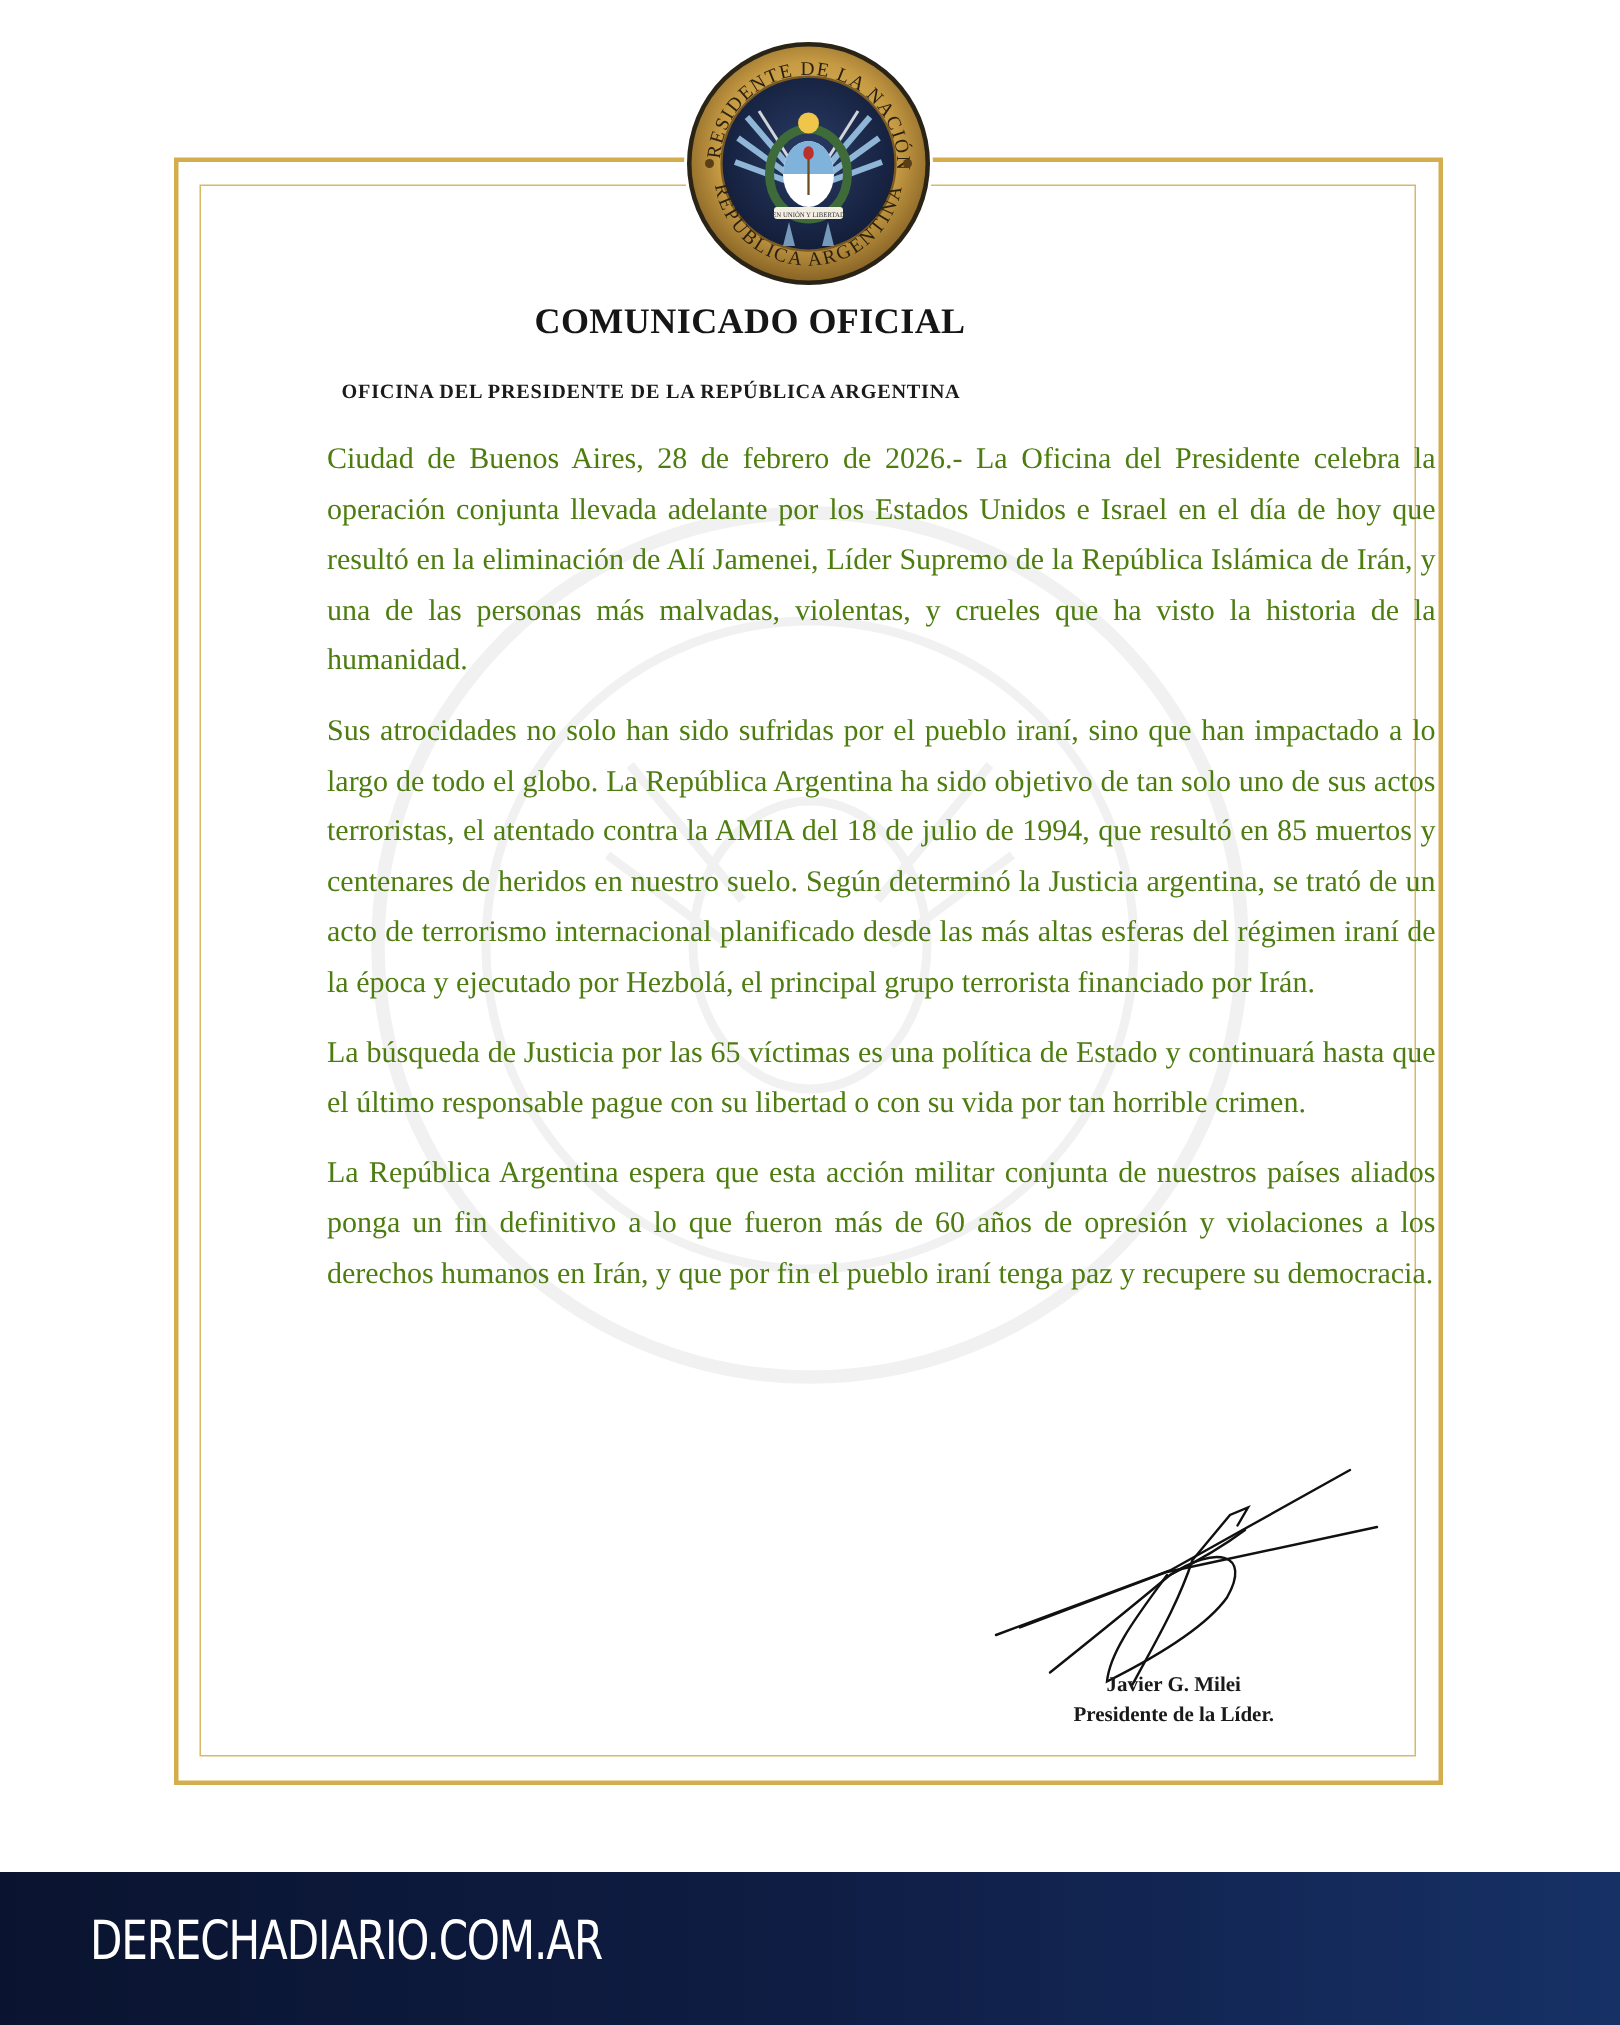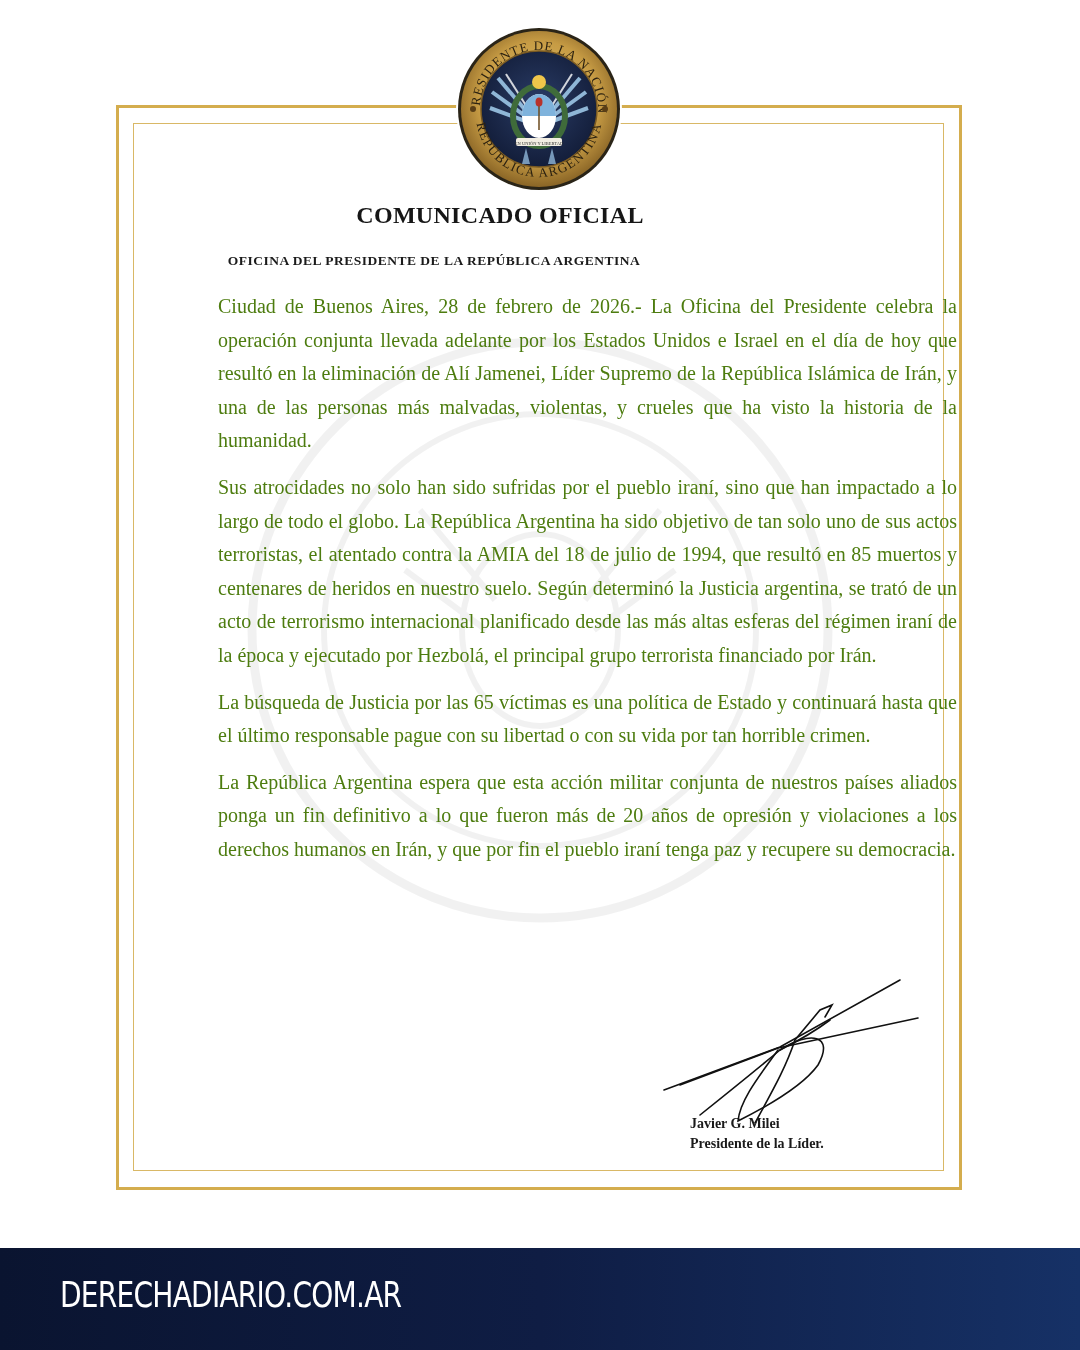--- a/index.html
+++ b/index.html
@@ -144,7 +144,7 @@
   <p>Ciudad de Buenos Aires, 28 de febrero de 2026.- La Oficina del Presidente celebra la operación conjunta llevada adelante por los Estados Unidos e Israel en el día de hoy que resultó en la eliminación de Alí Jamenei, Líder Supremo de la República Islámica de Irán, y una de las personas más malvadas, violentas, y crueles que ha visto la historia de la humanidad.</p>
   <p>Sus atrocidades no solo han sido sufridas por el pueblo iraní, sino que han impactado a lo largo de todo el globo. La República Argentina ha sido objetivo de tan solo uno de sus actos terroristas, el atentado contra la AMIA del 18 de julio de 1994, que resultó en 85 muertos y centenares de heridos en nuestro suelo. Según determinó la Justicia argentina, se trató de un acto de terrorismo internacional planificado desde las más altas esferas del régimen iraní de la época y ejecutado por Hezbolá, el principal grupo terrorista financiado por Irán.</p>
   <p>La búsqueda de Justicia por las 65 víctimas es una política de Estado y continuará hasta que el último responsable pague con su libertad o con su vida por tan horrible crimen.</p>
-  <p>La República Argentina espera que esta acción militar conjunta de nuestros países aliados ponga un fin definitivo a lo que fueron más de 20 años de opresión y violaciones a los derechos humanos en Irán, y que por fin el pueblo iraní tenga paz y recupere su democracia.</p>
+  <p>La República Argentina espera que esta acción militar conjunta de nuestros países aliados ponga un fin definitivo a lo que fueron más de 60 años de opresión y violaciones a los derechos humanos en Irán, y que por fin el pueblo iraní tenga paz y recupere su democracia.</p>
 </div>
 
 <svg class="signature-svg" viewBox="0 0 270 150">

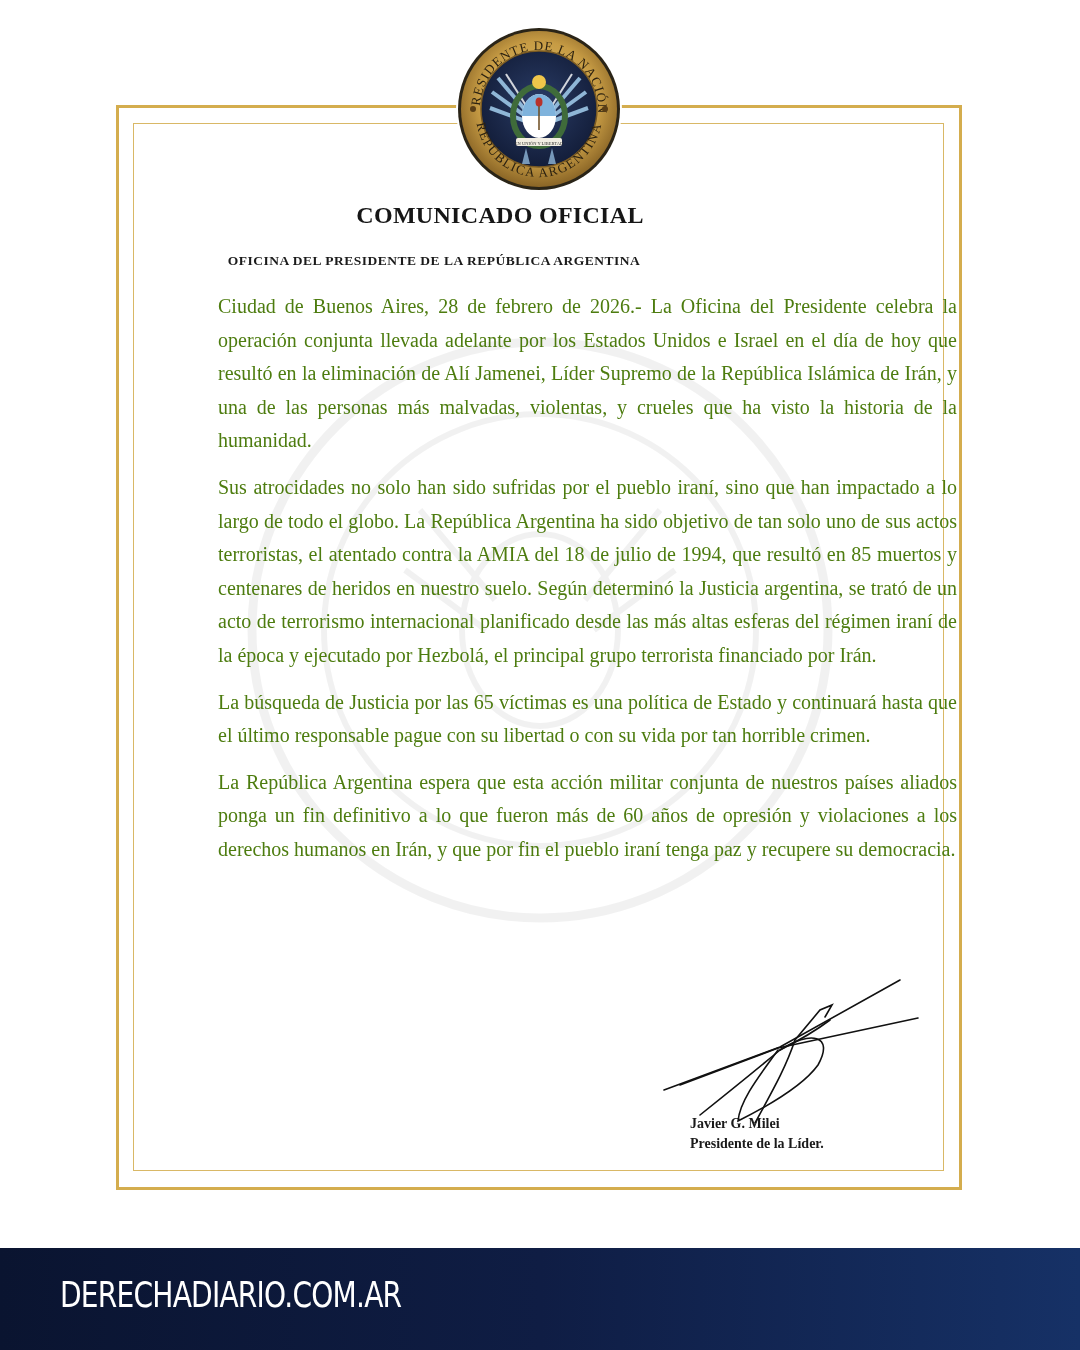--- a/index.html
+++ b/index.html
@@ -41,7 +41,7 @@
   .body p { margin: 0 0 13px 0; }
   .signature-svg { position: absolute; left: 660px; top: 975px; width: 270px; height: 150px; }
   .sig-name {
-    position: absolute; left: 690px; width: 185px; top: 1114px; text-align: left;
+    position: absolute; left: 690px; width: 185px; top: 1114px; text-align: center;
     font-size: 14px; font-weight: bold; line-height: 20px; color: #1a1a1a;
   }
   .footer {

